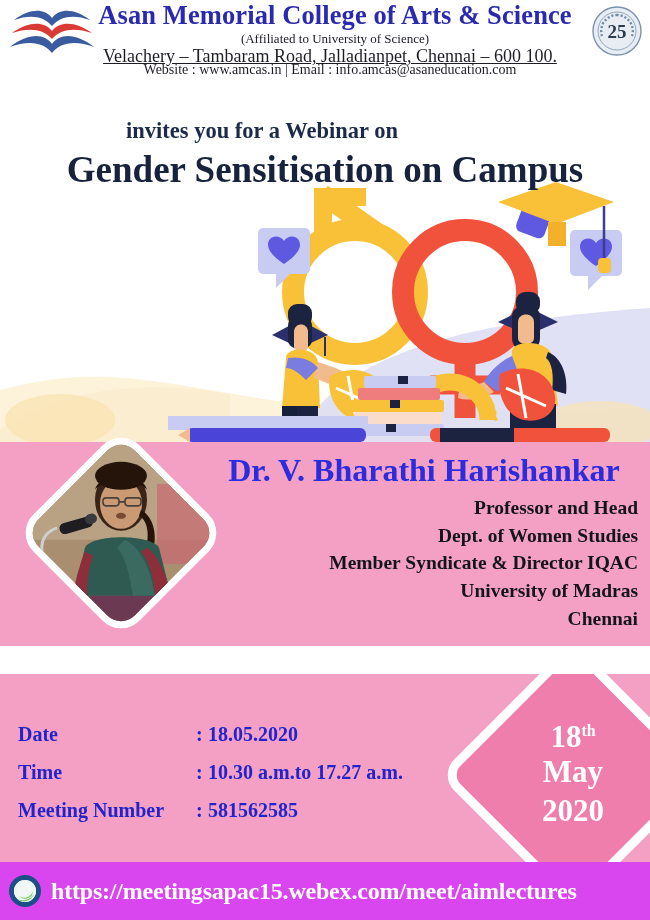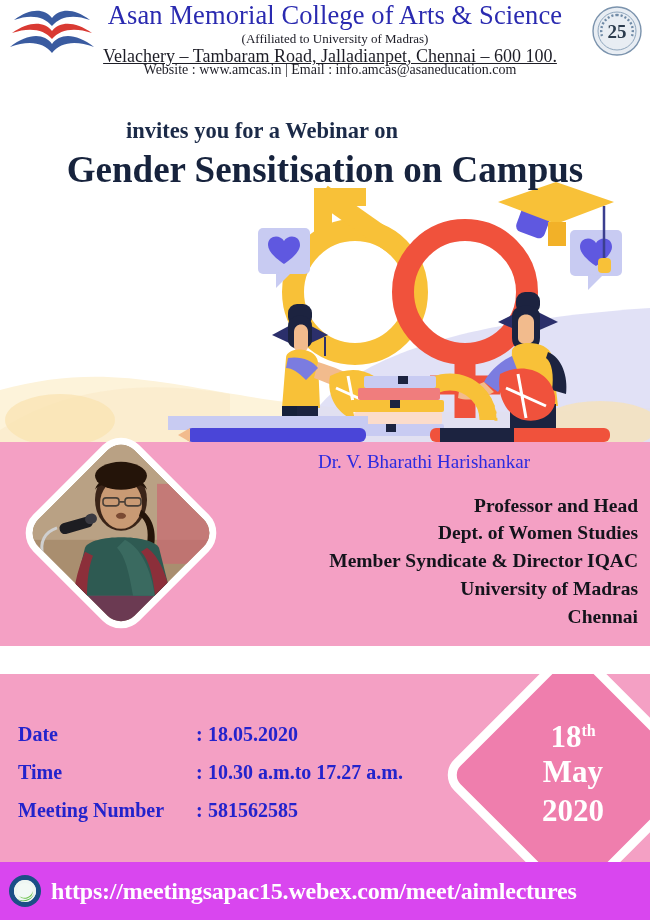--- a/index.html
+++ b/index.html
@@ -14,7 +14,7 @@
   .emblem{position:absolute;right:8px;top:6px;width:50px;height:50px;}
   .college-name{
     position:absolute;left:95px;top:2px;width:480px;text-align:center;
-    font-size:26.5px;font-weight:400;color:#2a2ab0;letter-spacing:.1px;
+    font-size:26.5px;font-weight:700;color:#2a2ab0;letter-spacing:.1px;
     white-space:nowrap;line-height:1.05;
   }
   .affil{position:absolute;left:95px;top:31px;width:480px;text-align:center;font-size:13px;color:#20202a;line-height:1.25;}

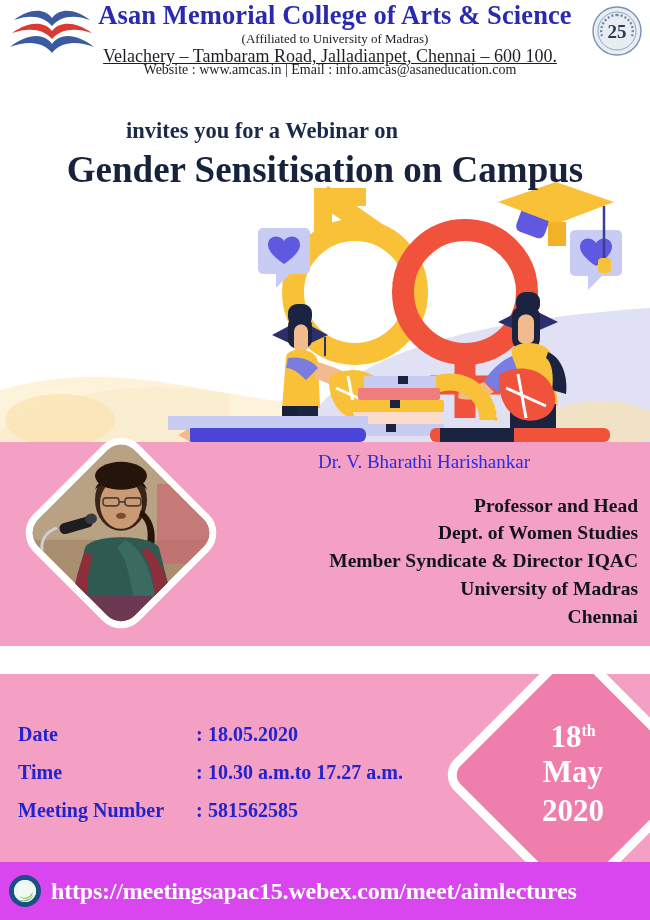--- a/index.html
+++ b/index.html
@@ -99,7 +99,7 @@
     </svg>
 
     <div class="college-name">Asan Memorial College of Arts &amp; Science</div>
-    <div class="affil">(Affiliated to University of Madras)</div>
+    <div class="affil">(Affiliated to University of Science)</div>
     <div class="addr">Velachery – Tambaram Road, Jalladianpet, Chennai – 600 100.</div>
     <div class="contact">Website : www.amcas.in | Email : info.amcas@asaneducation.com</div>
     <div class="invites">invites you for a Webinar on</div>

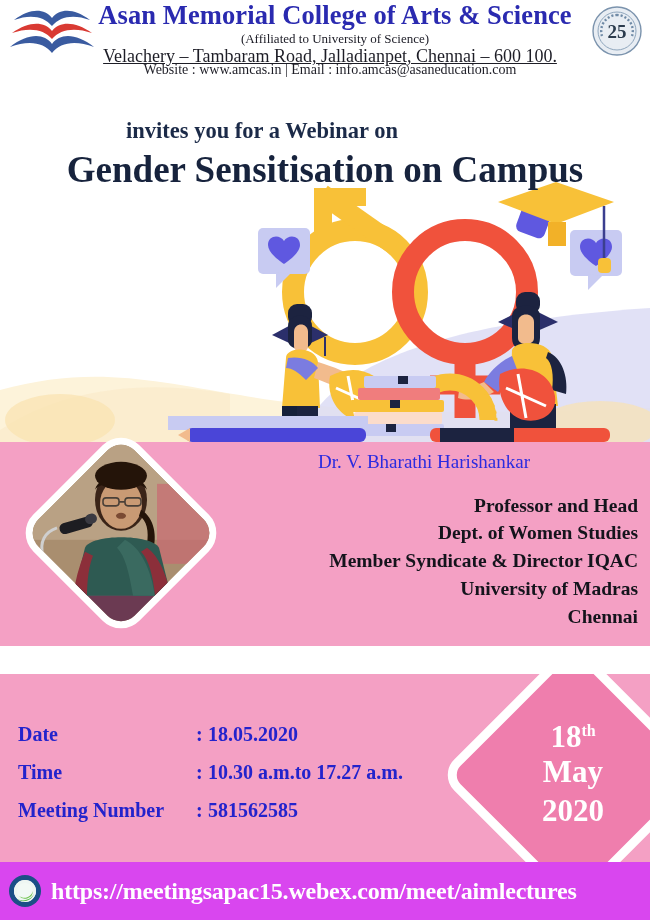--- a/index.html
+++ b/index.html
@@ -44,7 +44,7 @@
     transform:rotate(-45deg);
   }
   .speaker-text{position:absolute;left:210px;top:8px;width:428px;text-align:center;}
-  .sp-name{font-size:19px;font-weight:400;color:#2b2be0;line-height:1.25;margin-bottom:18px;}
+  .sp-name{font-size:32px;font-weight:700;color:#2b2be0;line-height:1.25;margin-bottom:4px;}
   .sp-line{font-size:19.5px;font-weight:700;color:#14141c;line-height:1.42;text-align:right;}
 
   

